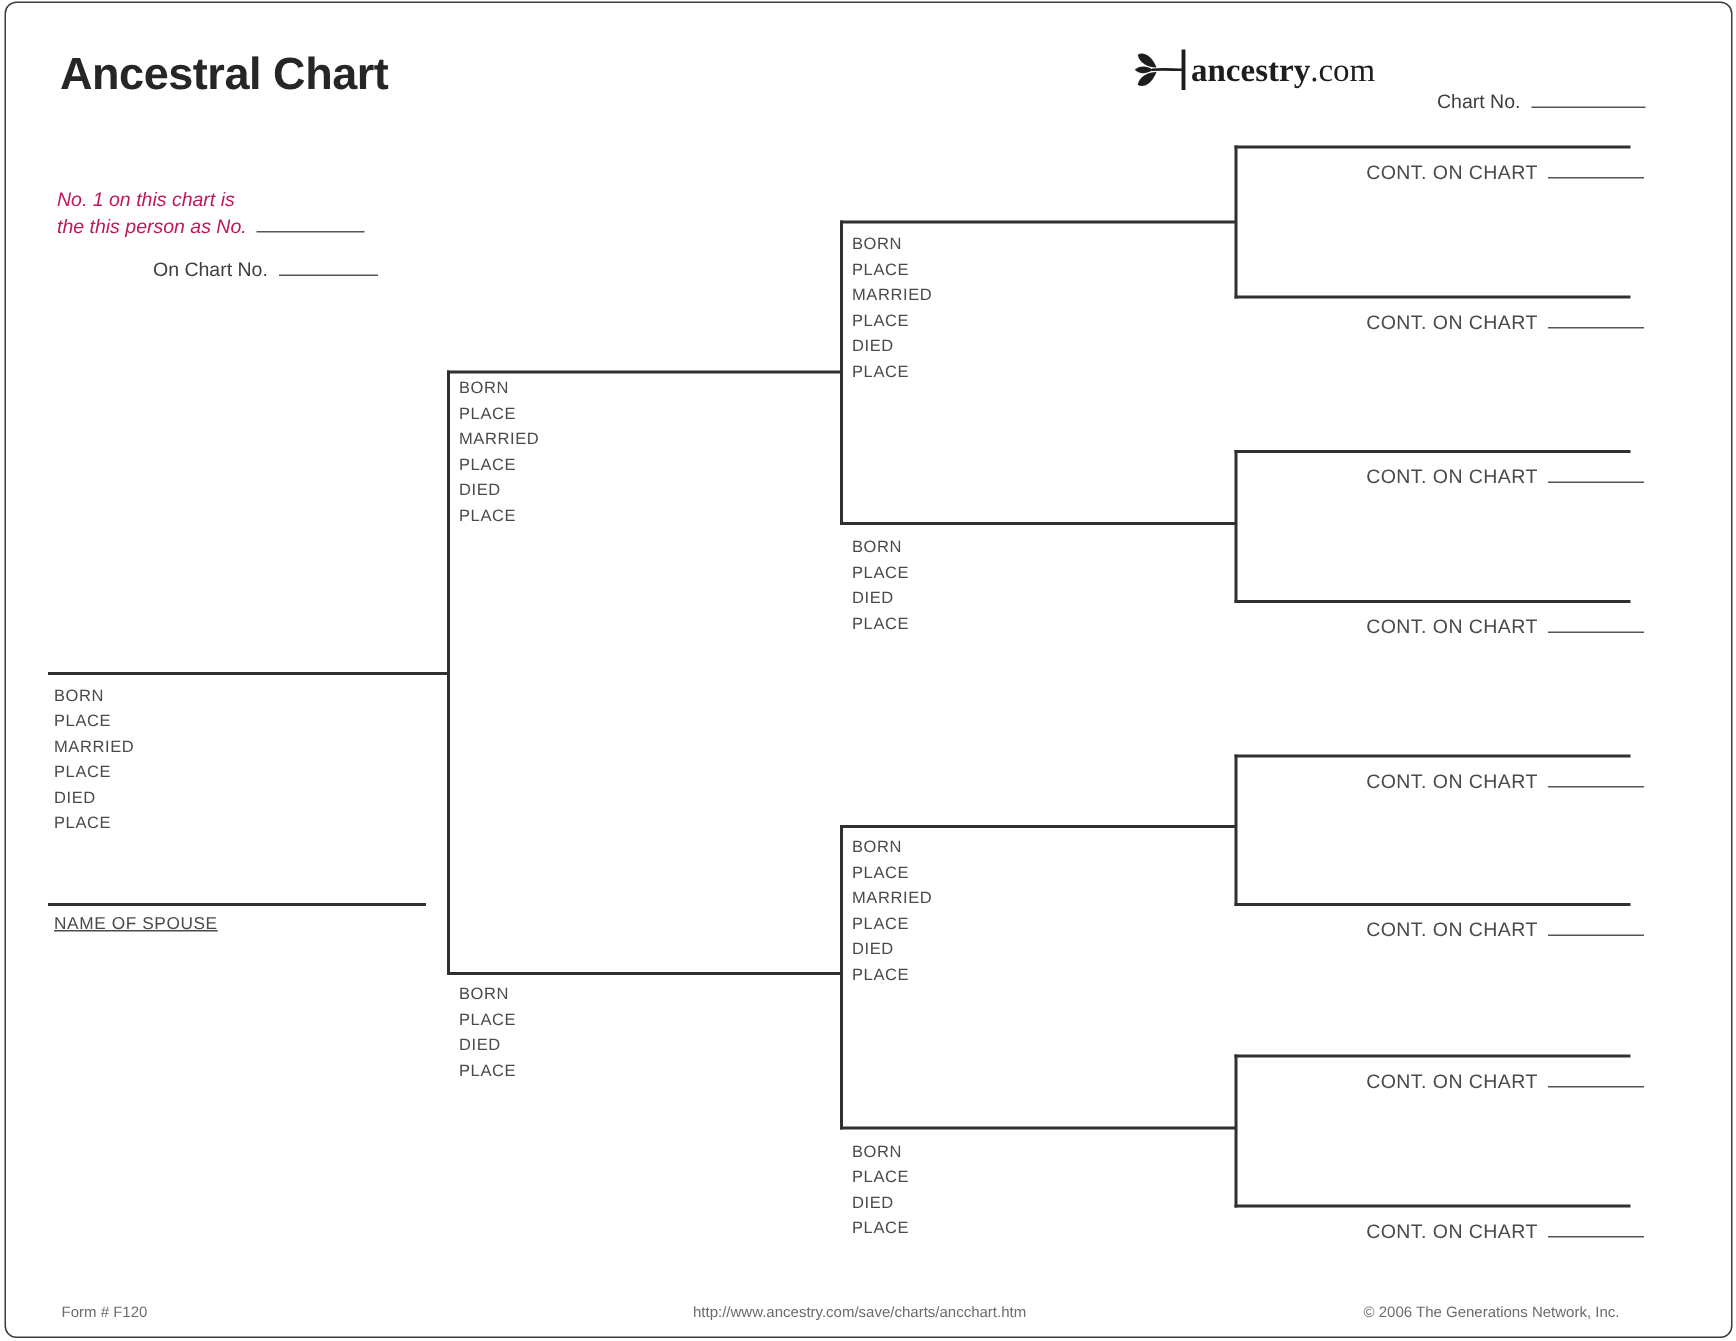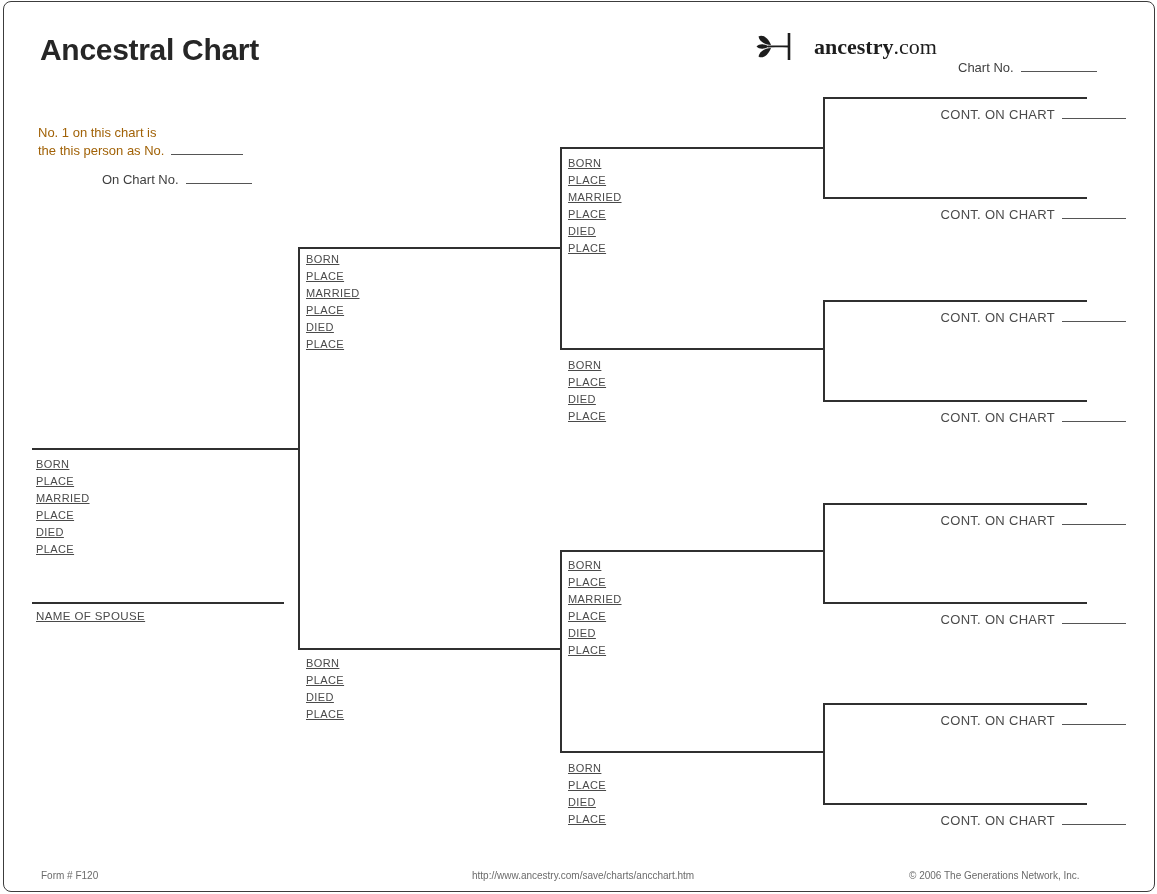--- a/index.html
+++ b/index.html
@@ -32,7 +32,7 @@
     position:absolute;left:40px;top:33px;font-size:30px;font-weight:700;
     color:#262626;letter-spacing:-.3px;text-align:center;
   }
-  .brand{position:absolute;left:756px;top:30px;display:flex;align-items:center;color:#1d1d1d;gap:20px;}
+  .brand{position:absolute;left:756px;top:30px;display:flex;align-items:center;color:#1d1d1d;}
   .brand-text{font-family:"Liberation Serif","DejaVu Serif",serif;font-size:22px;margin-left:2px;}
   .brand-text b{font-weight:700;}
   .chartno{position:absolute;left:958px;top:46px;font-size:13px;color:#3f3f3f;white-space:nowrap;margin-top:14px;}

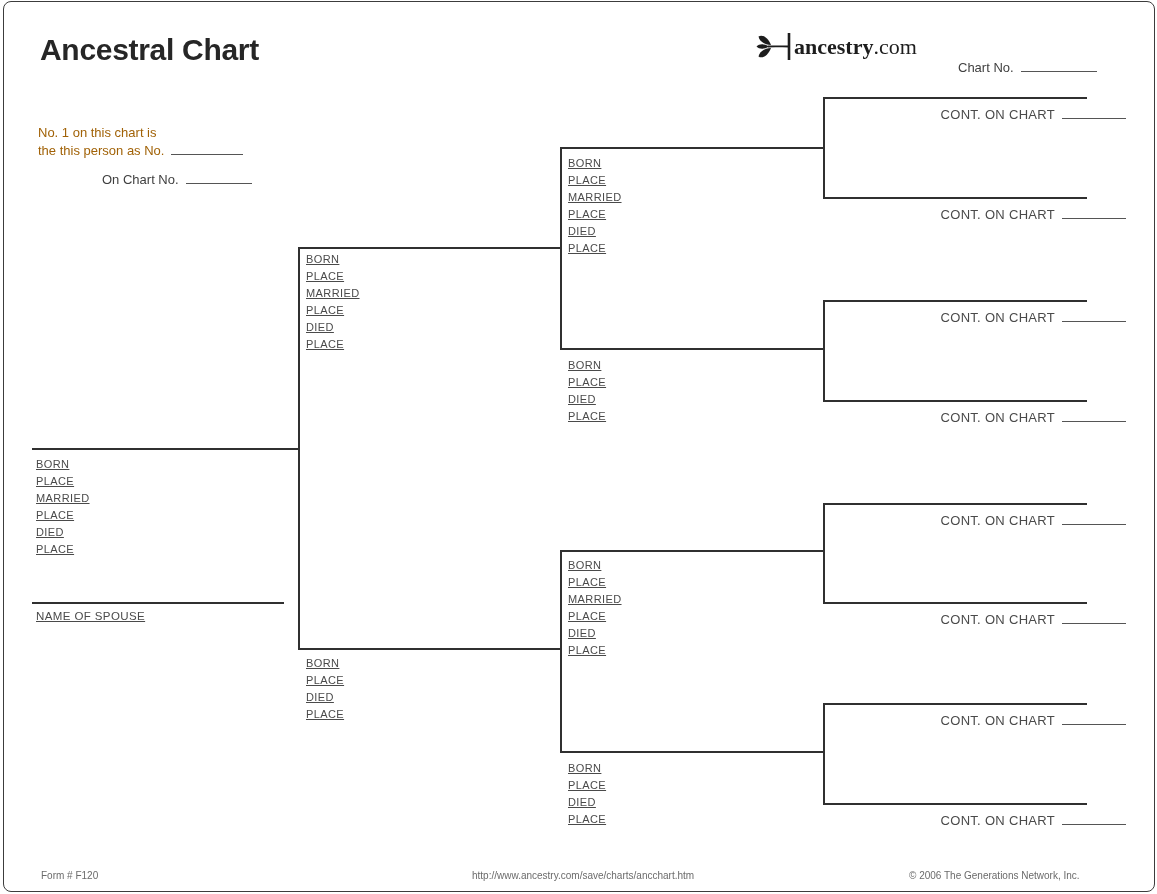--- a/index.html
+++ b/index.html
@@ -20,7 +20,7 @@
   .labels .lbl{white-space:nowrap;text-decoration:underline;}
   
   .cont{
-    position:absolute;left:823px;width:303px;text-align:right;
+    position:absolute;left:852px;width:303px;text-align:center;
     font-size:13px;color:#4a4a4a;letter-spacing:.3px;white-space:nowrap;
   }
   .blank{

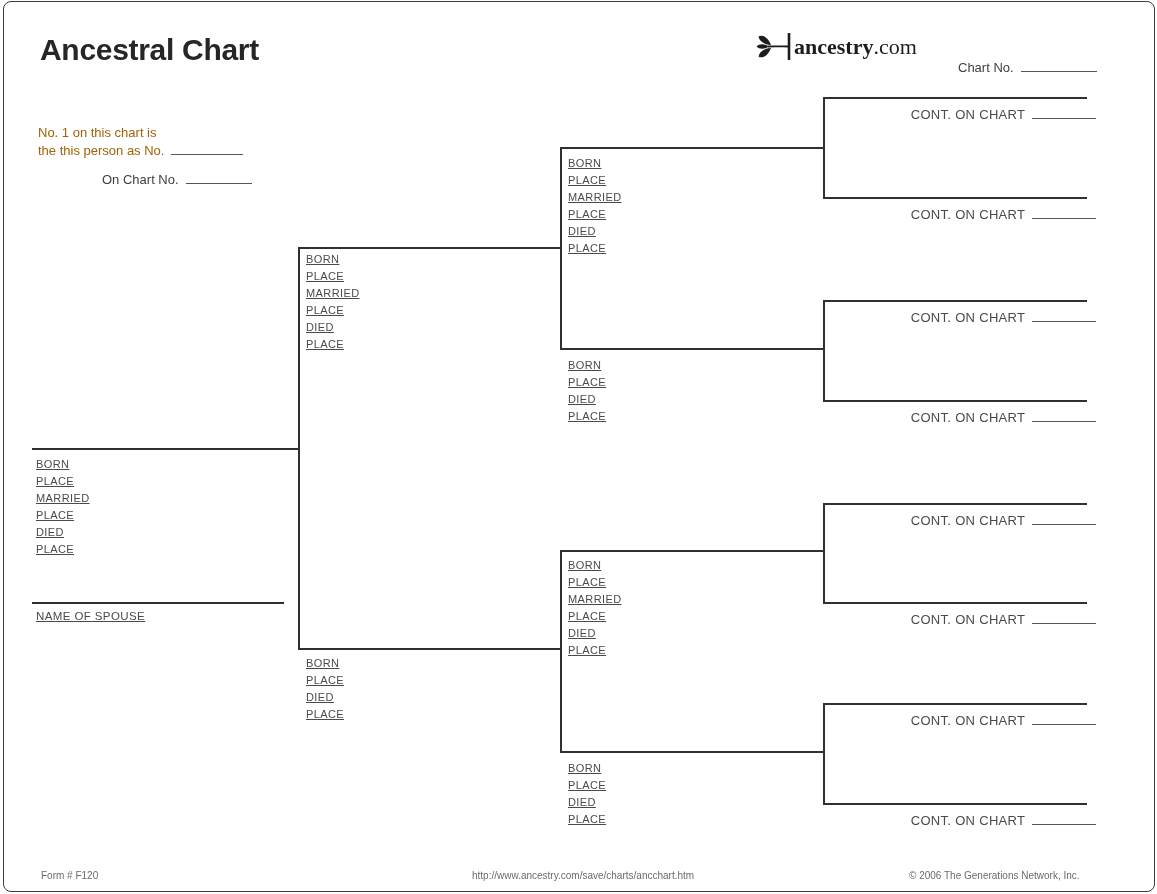--- a/index.html
+++ b/index.html
@@ -36,7 +36,7 @@
   .brand-text{font-family:"Liberation Serif","DejaVu Serif",serif;font-size:22px;margin-left:2px;}
   .brand-text b{font-weight:700;}
   .chartno{position:absolute;left:958px;top:46px;font-size:13px;color:#3f3f3f;white-space:nowrap;margin-top:14px;}
-  .note{position:absolute;left:38px;top:124px;font-size:13px;line-height:17.5px;color:#a16207;white-space:nowrap;}
+  .note{position:absolute;left:38px;top:124px;font-size:13px;line-height:17.5px;color:#be185d;white-space:nowrap;font-style:italic;}
   .note-onchart{position:absolute;left:102px;top:172px;font-size:13px;color:#3f3f3f;white-space:nowrap;}
   .spouse-label{position:absolute;left:36px;top:610px;font-size:11.5px;color:#4a4a4a;letter-spacing:.4px;text-decoration:underline;}
   

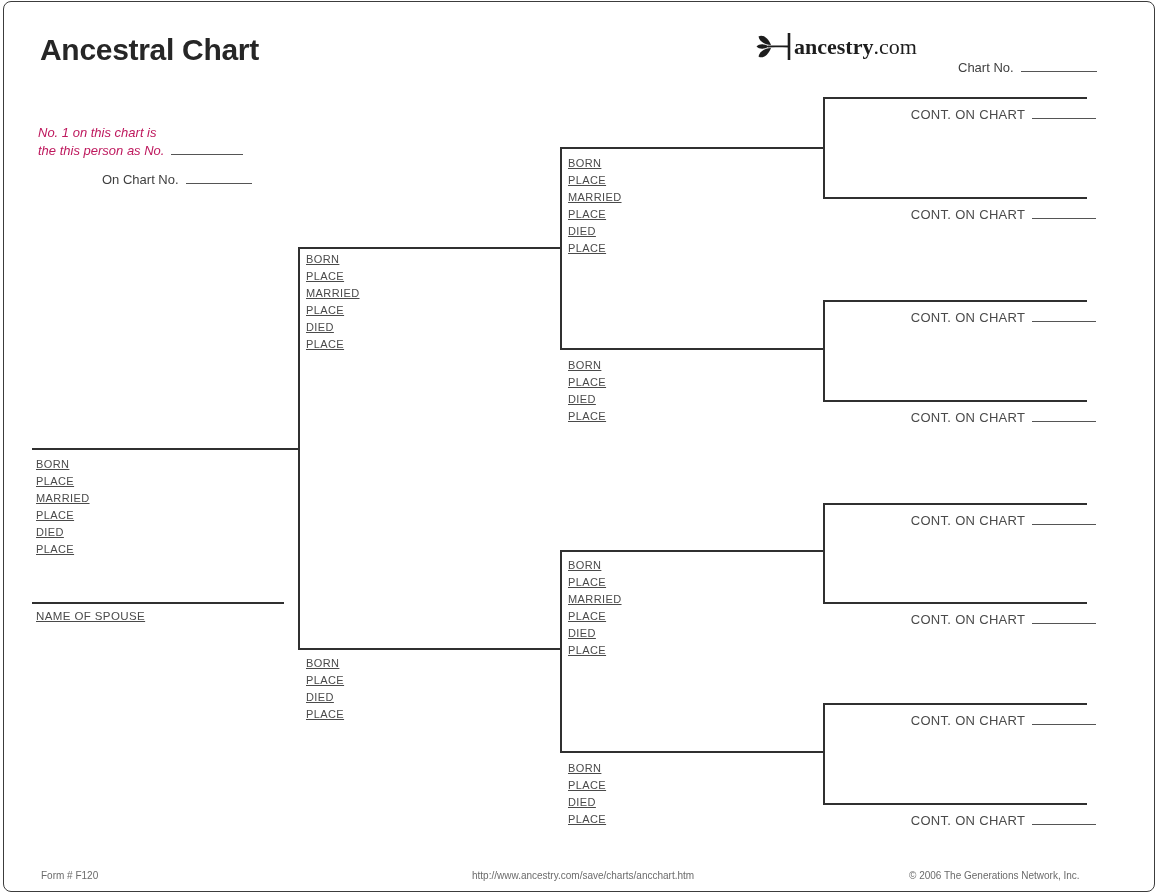--- a/index.html
+++ b/index.html
@@ -17,7 +17,7 @@
   .vl{position:absolute;width:1.7px;background:#303030;}
   
   .labels{position:absolute;font-size:11px;line-height:17px;color:#4a4a4a;letter-spacing:.4px;}
-  .labels .lbl{white-space:nowrap;text-decoration:underline;}
+  .labels .lbl{white-space:nowrap;}
   
   .cont{
     position:absolute;left:852px;width:303px;text-align:center;

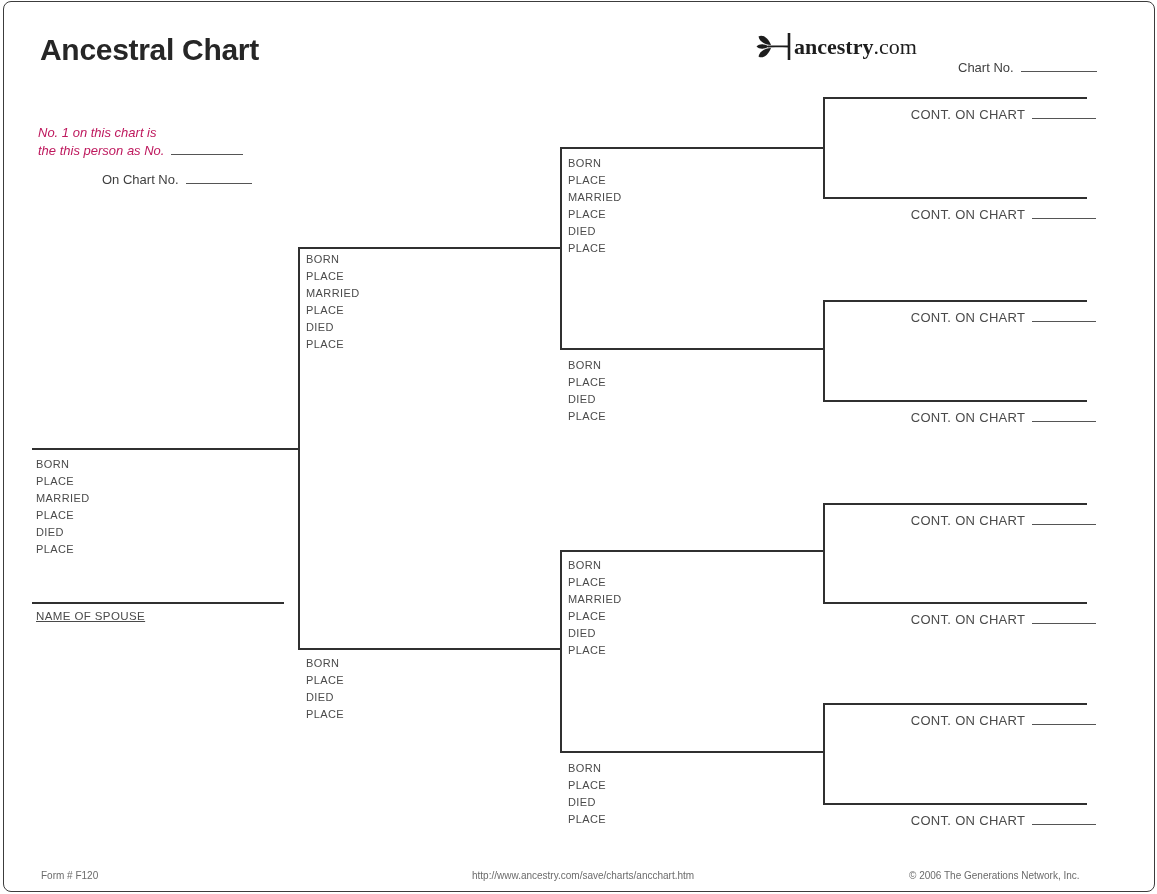--- a/index.html
+++ b/index.html
@@ -165,7 +165,7 @@
   <div class="cont" style="top:813px"><span>CONT. ON CHART</span><span class="blank" style="width:64px"></span></div>
 
   <div class="footer-item" style="left:41px">Form # F120</div>
-  <div class="footer-item" style="left:472px">http://www.ancestry.com/save/charts/ancchart.htm</div>
+  <div class="footer-item" style="left:462px">http://www.ancestry.com/save/charts/ancchart.htm</div>
   <div class="footer-item" style="left:909px">© 2006 The Generations Network, Inc.</div>
 </div>
 

